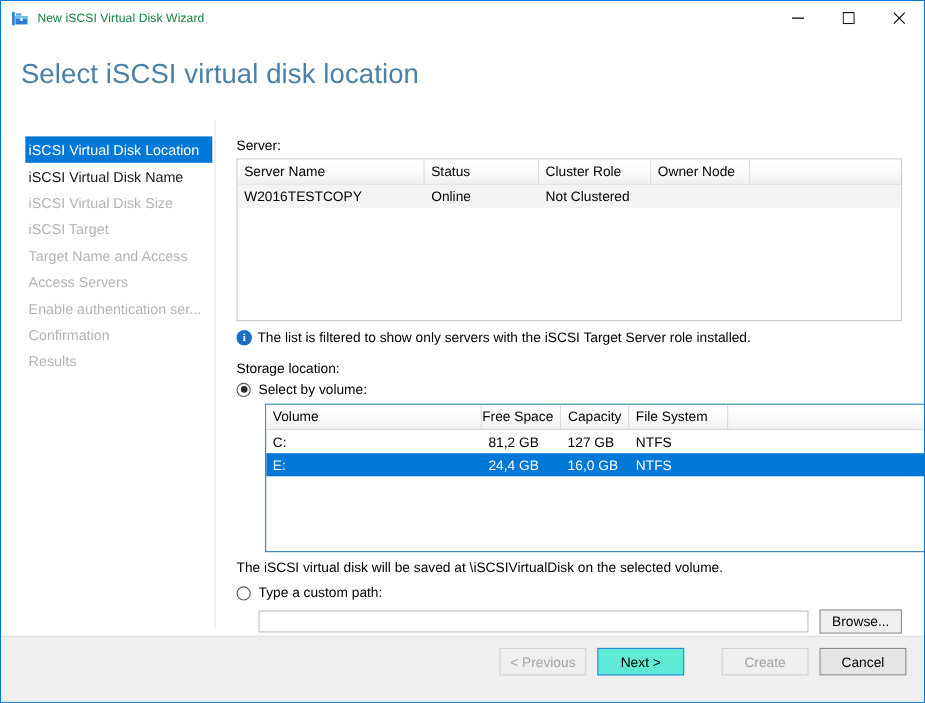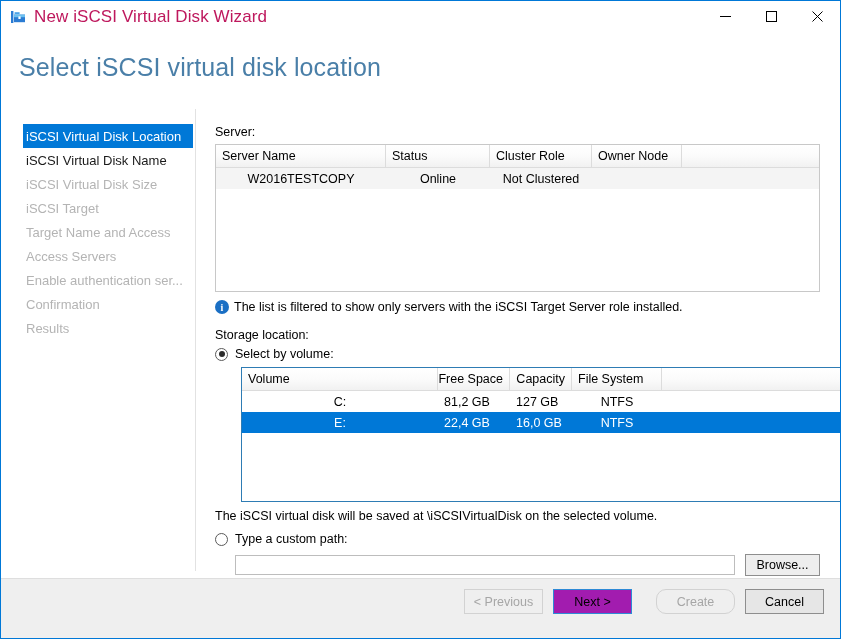--- a/index.html
+++ b/index.html
@@ -38,8 +38,8 @@
     flex: 0 0 auto;
   }
   .title-text {
-    font-size: 17px;
-    color: #be185d;
+    font-size: 11px;
+    color: #15803d;
     letter-spacing: 0.1px;
   }
   .winbtns {

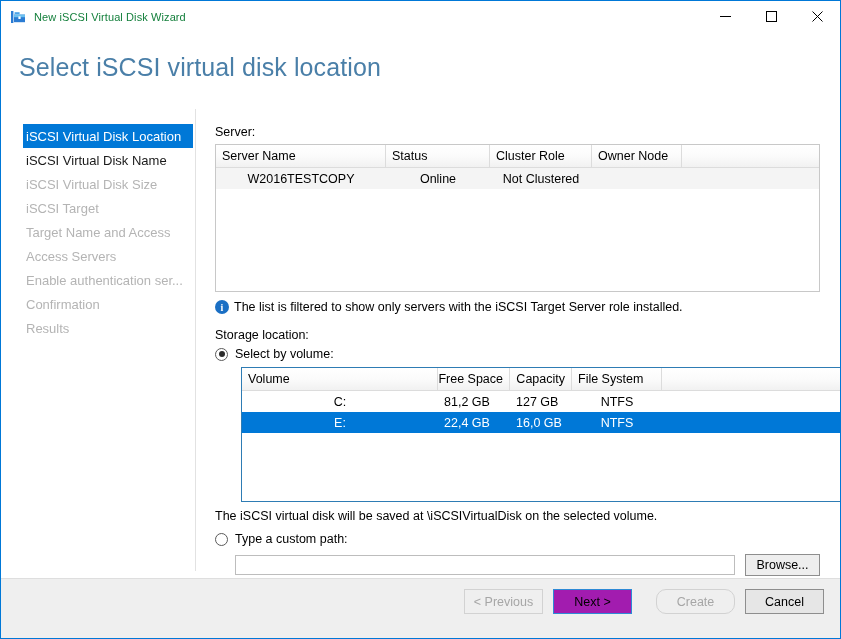--- a/index.html
+++ b/index.html
@@ -171,7 +171,6 @@
     box-sizing: border-box;
     white-space: nowrap;
     overflow: hidden;
-    text-align: center;
   }
   .td.num { text-align: left; }
   .server-tbl-body { height: 123px; }

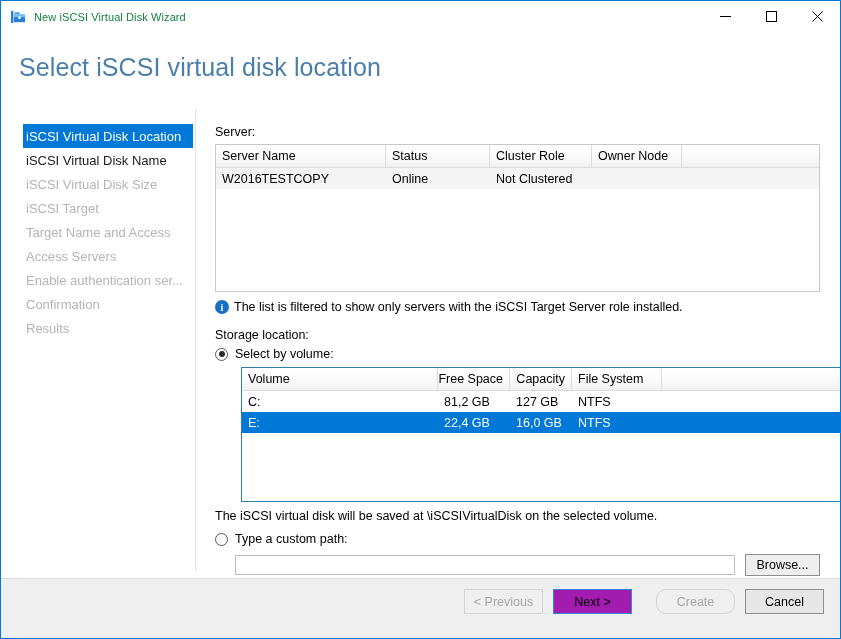--- a/index.html
+++ b/index.html
@@ -432,7 +432,7 @@
           </div>
           <div class="tbl-row selected">
             <div class="td" style="width:196px">E:</div>
-            <div class="td num" style="width:72px">22,4 GB</div>
+            <div class="td num" style="width:72px">24,4 GB</div>
             <div class="td num" style="width:62px">16,0 GB</div>
             <div class="td" style="width:90px">NTFS</div>
           </div>

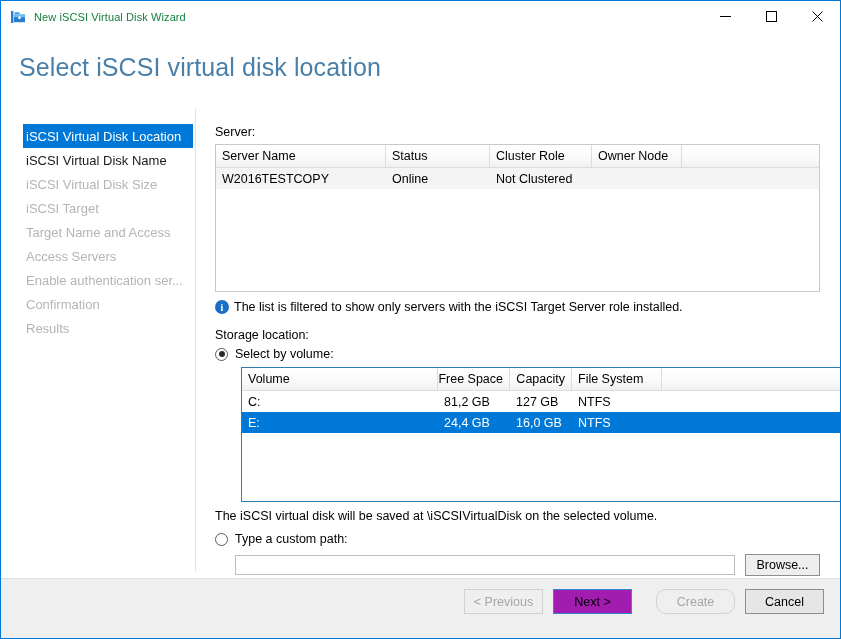--- a/index.html
+++ b/index.html
@@ -304,7 +304,7 @@
     background: #efefef;
   }
   .btn.default {
-    background: #a21caf;
+    background: #5eead4;
     border: 1px solid #2e8ad6;
   }
   .btn.gap { margin-left: 24px; border-radius: 10px; }

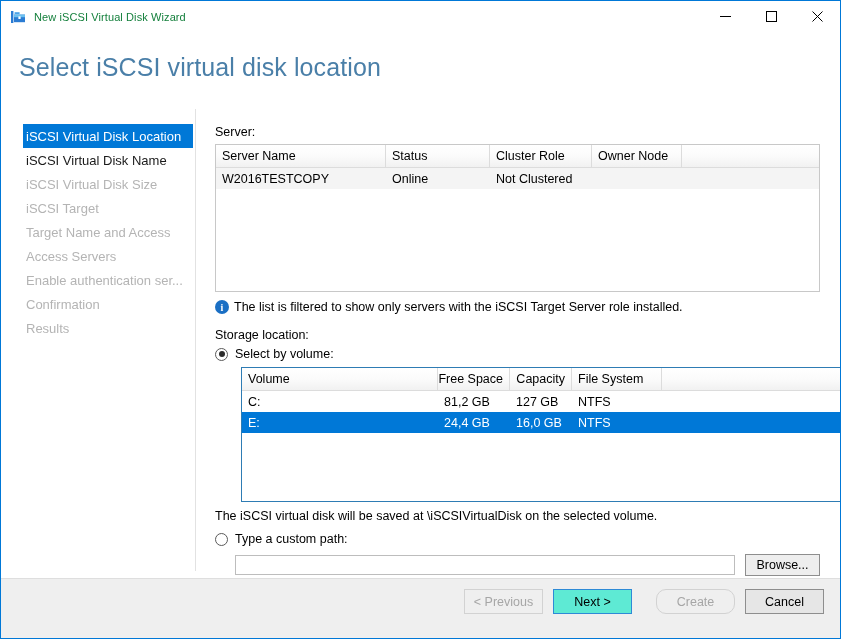--- a/index.html
+++ b/index.html
@@ -307,7 +307,7 @@
     background: #5eead4;
     border: 1px solid #2e8ad6;
   }
-  .btn.gap { margin-left: 24px; border-radius: 10px; }
+  .btn.gap { margin-left: 34px; }
 </style>
 </head>
 <body>

